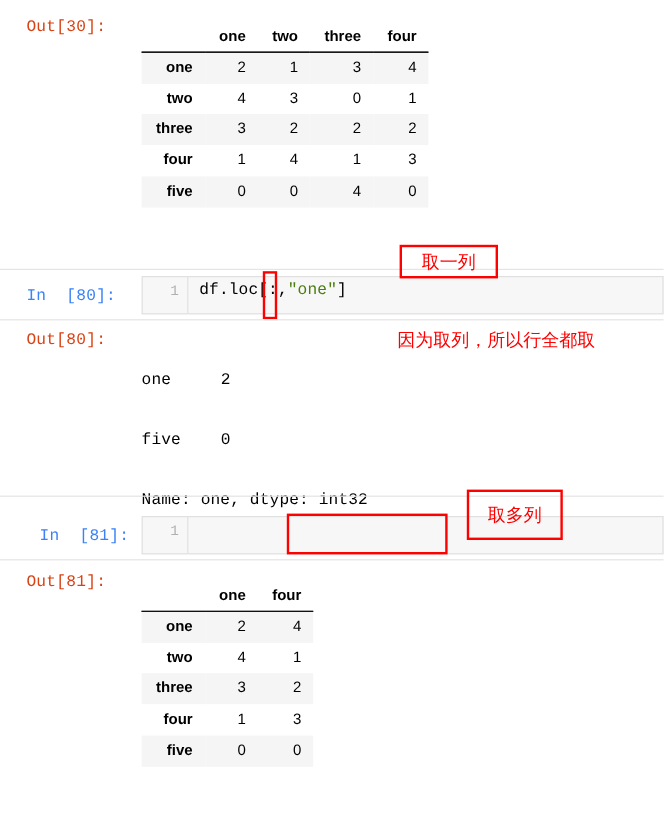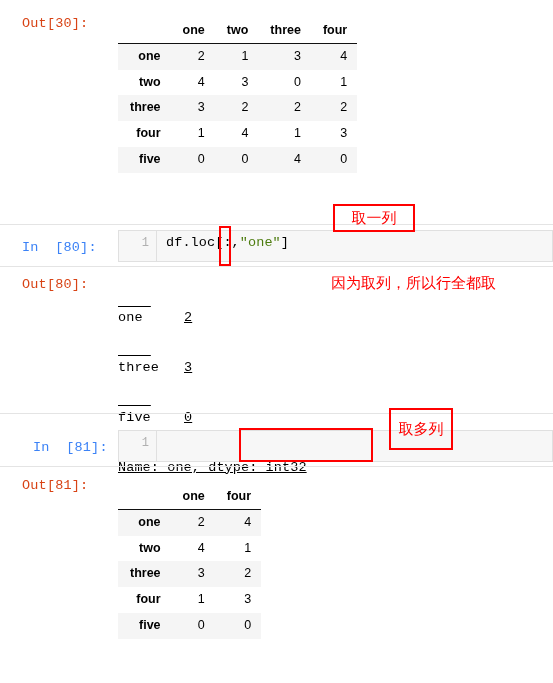--- a/index.html
+++ b/index.html
@@ -219,7 +219,7 @@
 
   <div class="prompt prompt-out" style="left:22px; top:277px;font-family:Liberation Mono, monospace;">Out[80]:</div>
 
-  <div class="series-out" style="left:118px; top:277px;text-decoration:underline;">
+  <div class="series-out" style="left:118px; top:277px;">
     <div><span class="idx">one</span><span>2</span></div>
     <div><span class="idx">three</span><span>3</span></div>
     <div><span class="idx">five</span><span>0</span></div>

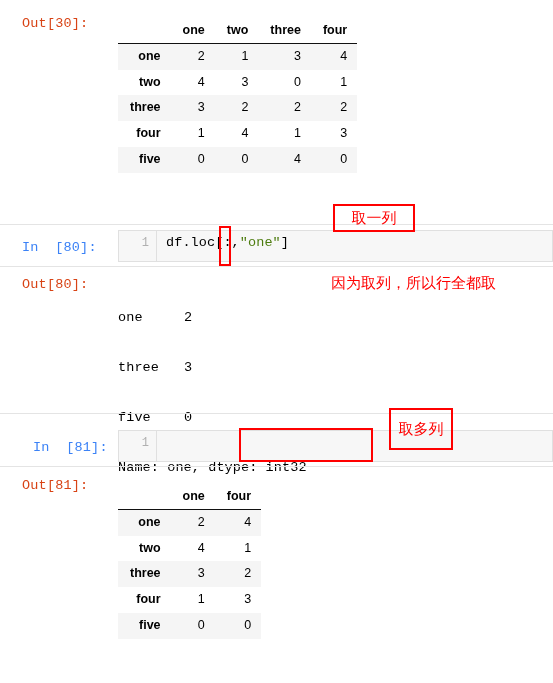--- a/index.html
+++ b/index.html
@@ -221,7 +221,6 @@
 
   <div class="series-out" style="left:118px; top:277px;">
     <div><span class="idx">one</span><span>2</span></div>
-    <div><span class="idx">three</span><span>3</span></div>
     <div><span class="idx">five</span><span>0</span></div>
     <div>Name: one, dtype: int32</div>
   </div>

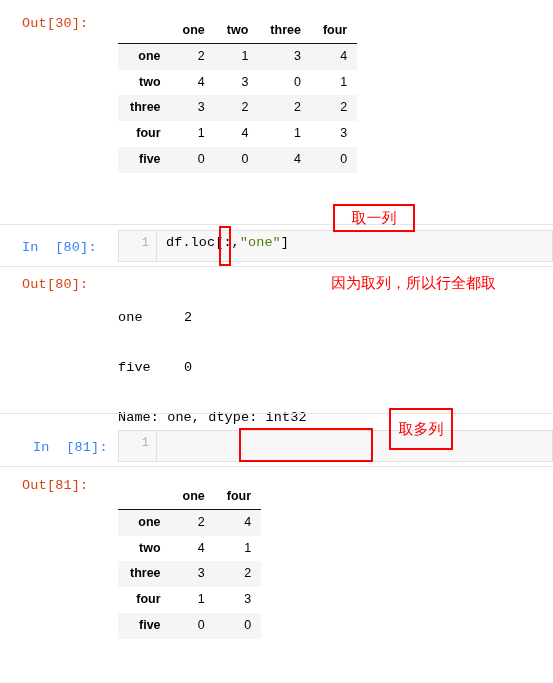--- a/index.html
+++ b/index.html
@@ -235,7 +235,7 @@
 
   <div class="ann-box" style="left:239px; top:428px; width:134px; height:34px;"></div>
 
-  <div class="ann-boxed-label" style="left:389px; top:408px; width:64px; height:42px;">取多列</div>
+  <div class="ann-boxed-label" style="left:389px; top:408px; width:80px; height:42px;">取多列</div>
 
   <div class="sep" style="top:466px;"></div>
 

